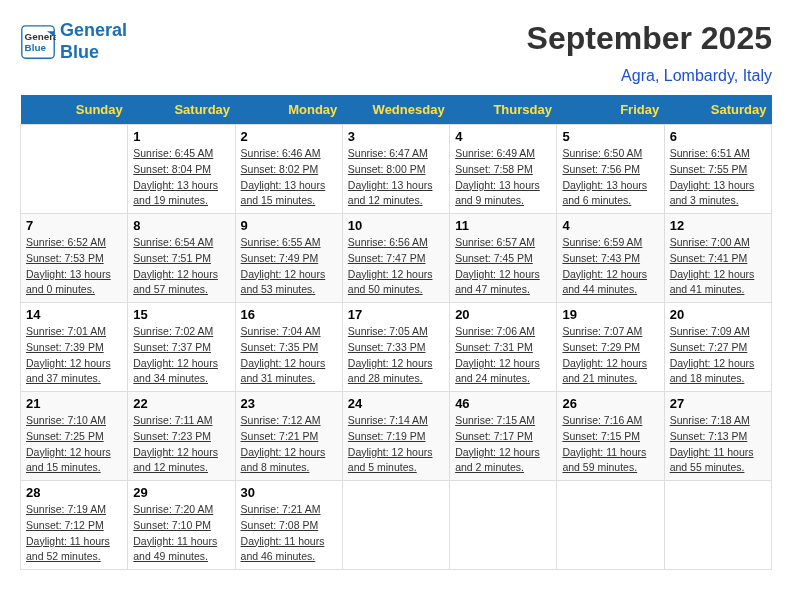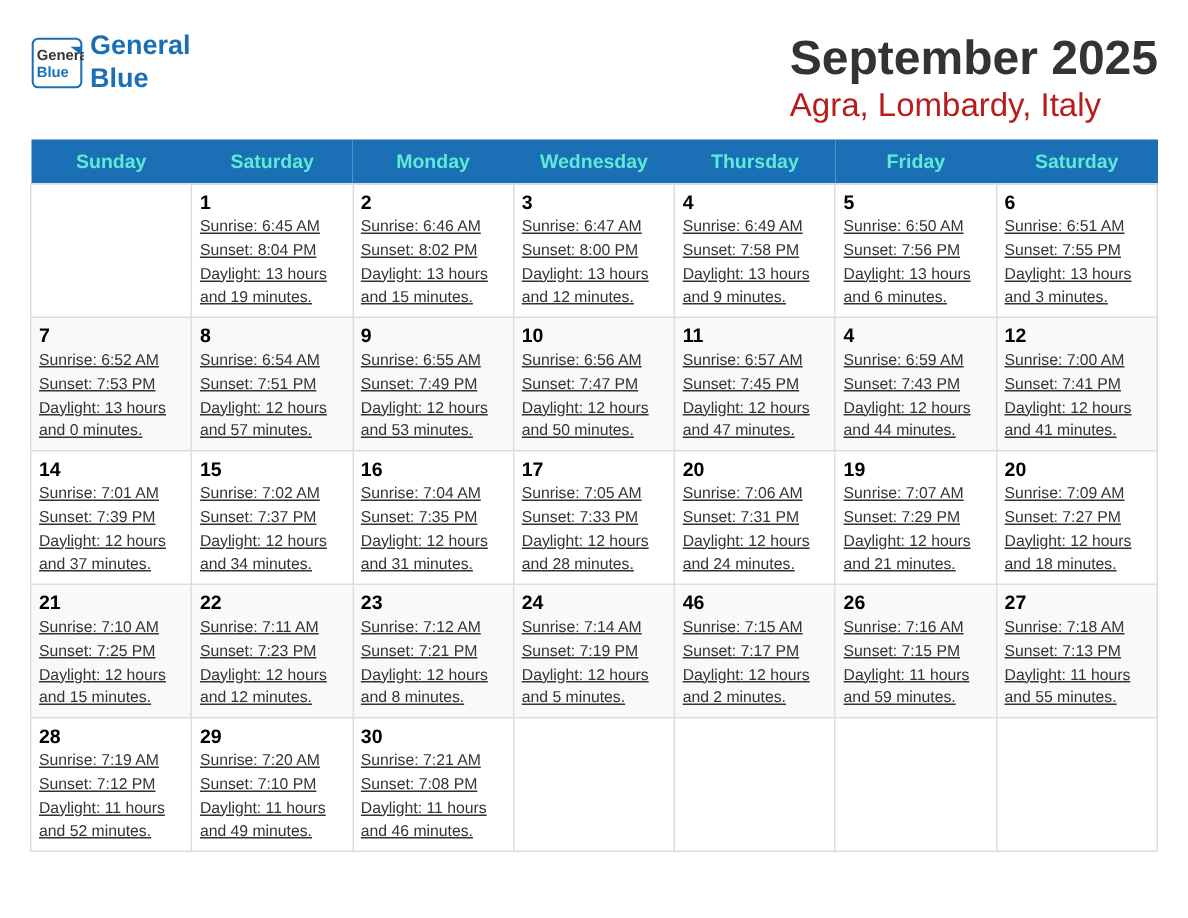--- a/index.html
+++ b/index.html
@@ -35,6 +35,7 @@
       margin-right: 4px;
     }
     .title-section {
+      text-align: right;
     }
     .month-title {
       font-size: 32px;

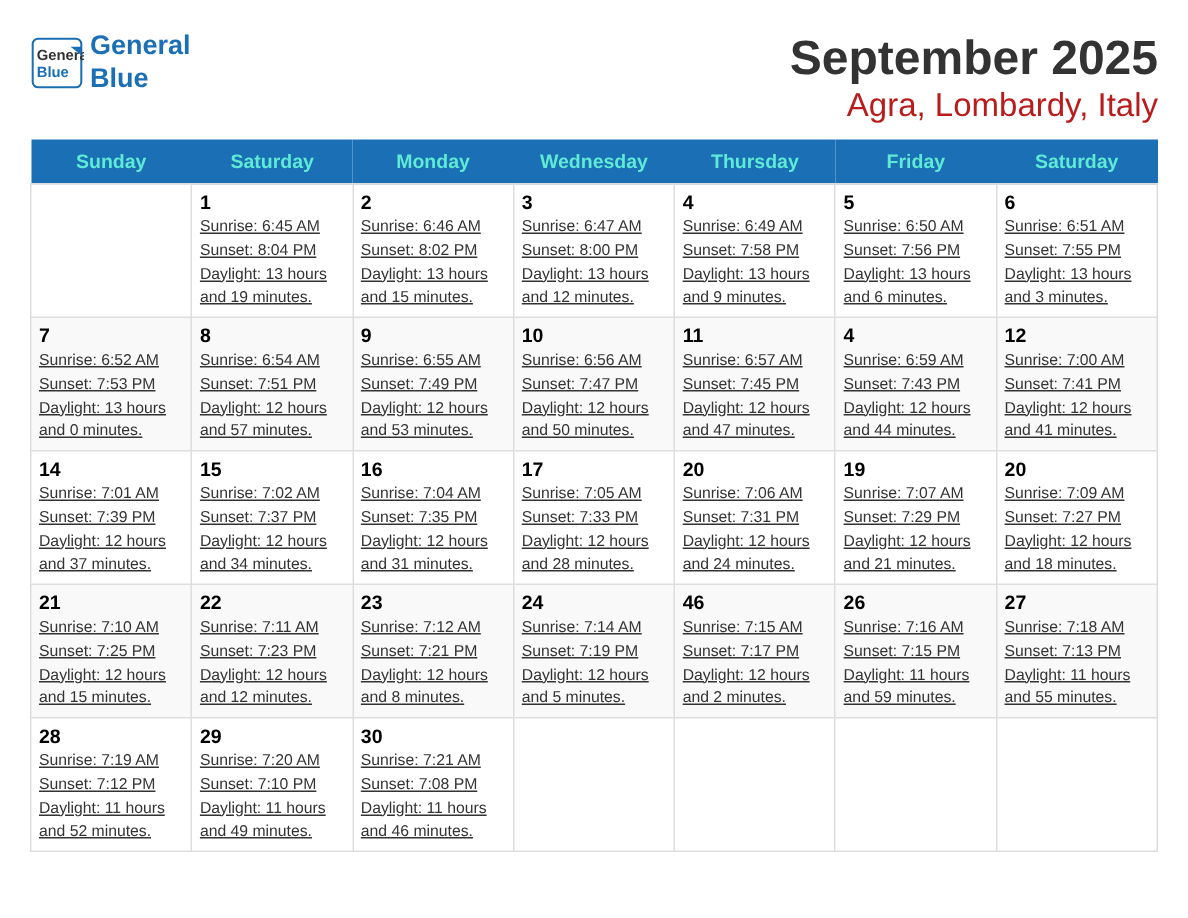--- a/index.html
+++ b/index.html
@@ -43,8 +43,9 @@
       color: #333;
     }
     .location-title {
-      font-size: 22px;
-      color: #b91c1c;
+      font-size: 16px;
+      color: #1d4ed8;
+      margin-top: 10px;
     }
     table {
       width: 100%;

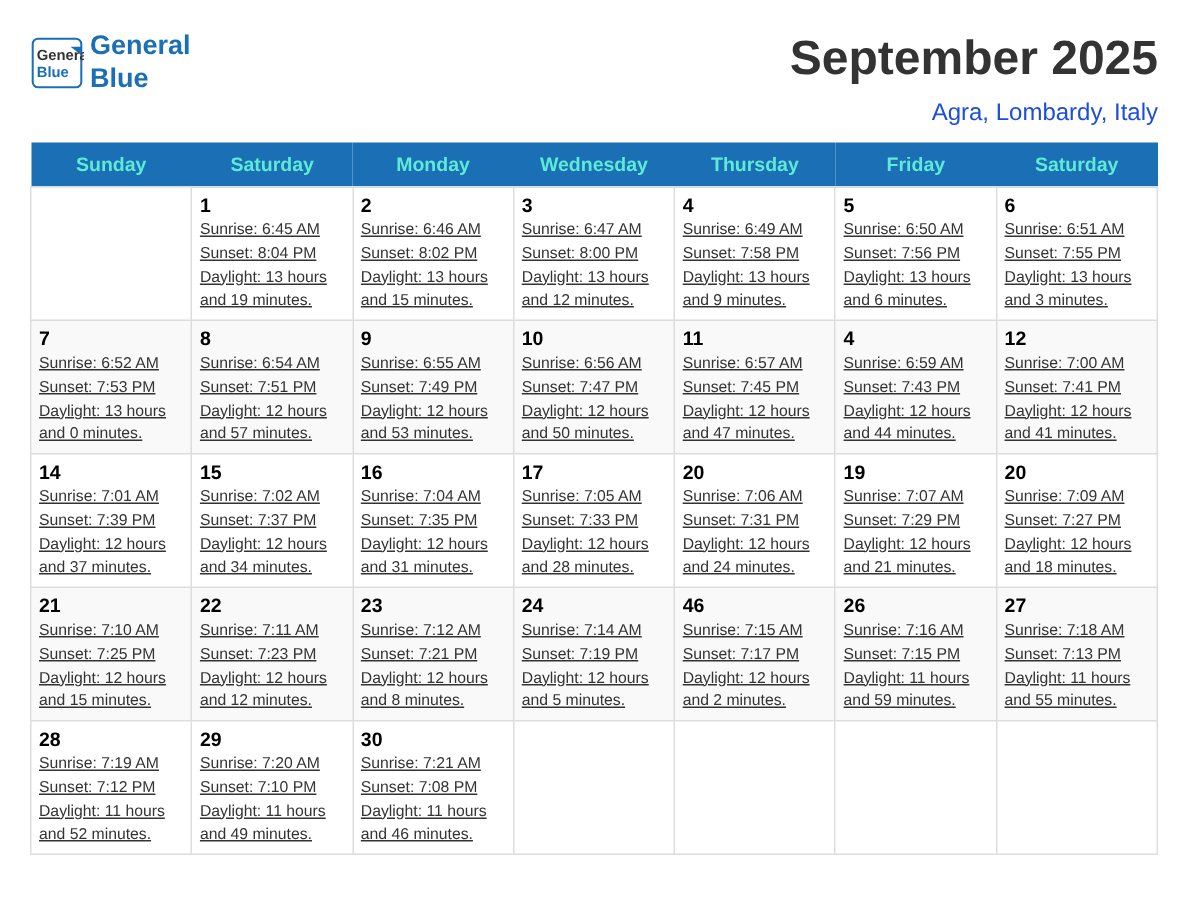--- a/index.html
+++ b/index.html
@@ -54,9 +54,9 @@
     }
     thead th {
       background-color: #1a6fb5;
-      color: #5eead4;
+      color: #fde047;
       padding: 7px 5px;
-      text-align: center;
+      text-align: right;
       font-size: 13px;
       font-weight: bold;
     }

